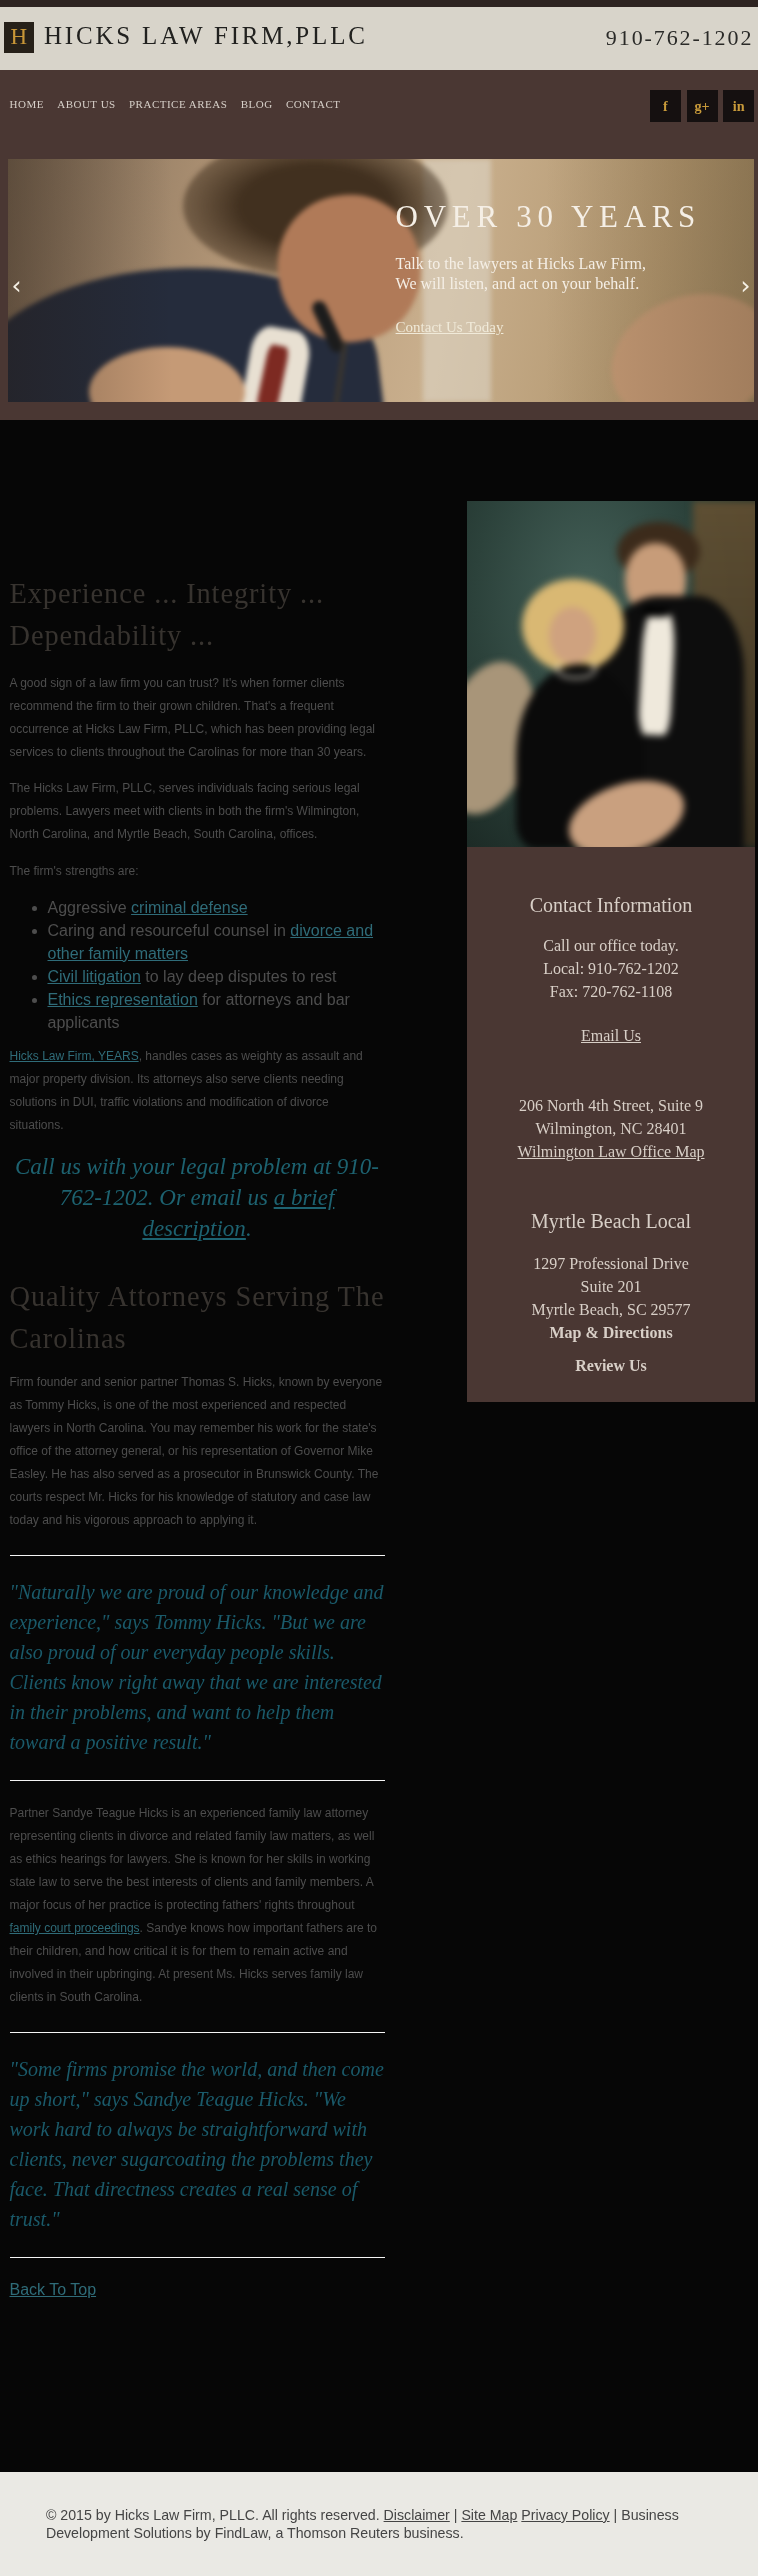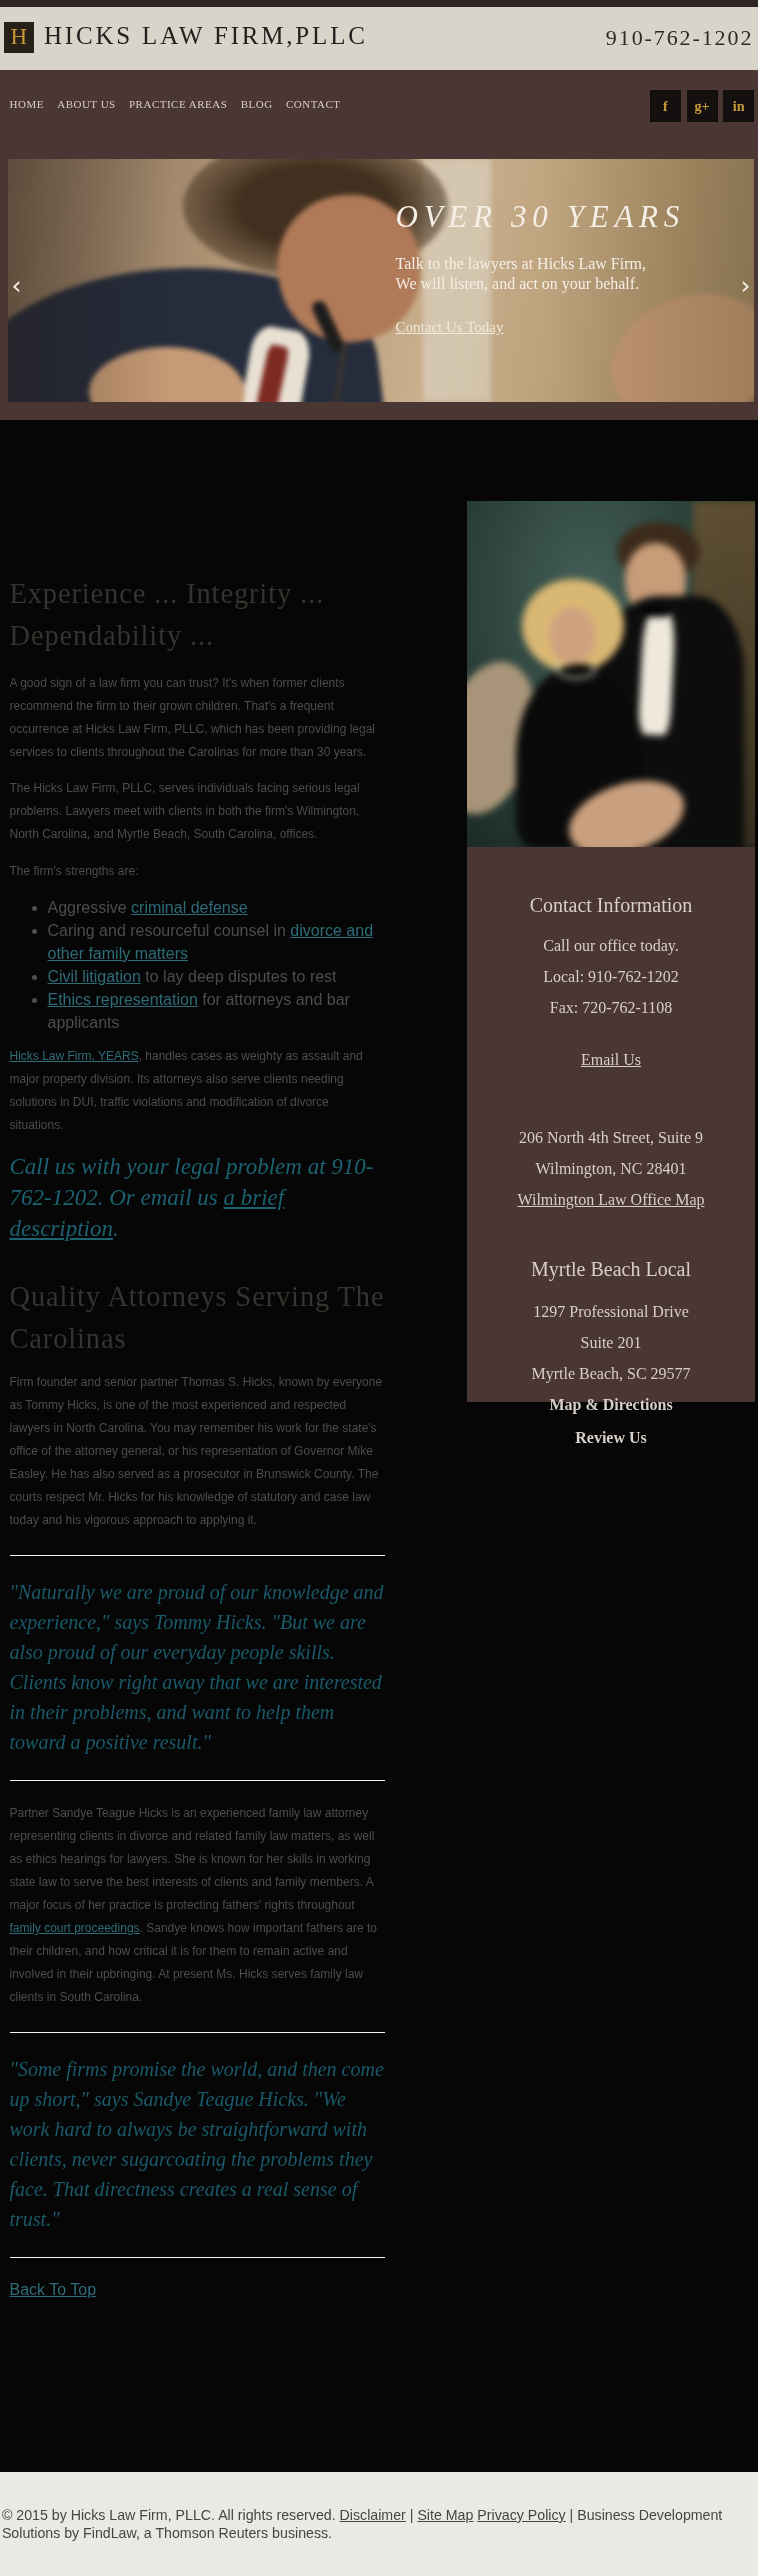--- a/index.html
+++ b/index.html
@@ -53,7 +53,7 @@
     background:linear-gradient(to right, rgba(35,22,12,0.35), rgba(0,0,0,0) 22%, rgba(0,0,0,0) 72%, rgba(70,52,28,0.28)); }
   .hero-text { position:absolute; left:388px; top:40px; width:351px; color:#f5efe6; }
   .hero-title { font-family:"Liberation Serif",serif; font-size:31px; letter-spacing:5.7px;
-    white-space:nowrap; margin:0 0 19px 0; font-weight:normal;font-style:italic; }
+    white-space:nowrap; margin:0 0 19px 0; font-weight:normal; }
   .hero-sub { font-family:"Liberation Serif",serif; font-size:16px; line-height:20px; margin:0 0 24px 0; }
   .hero-cta { font-family:"Liberation Serif",serif; font-size:15px; color:#f0ead9;
     text-decoration:underline; cursor:pointer; }

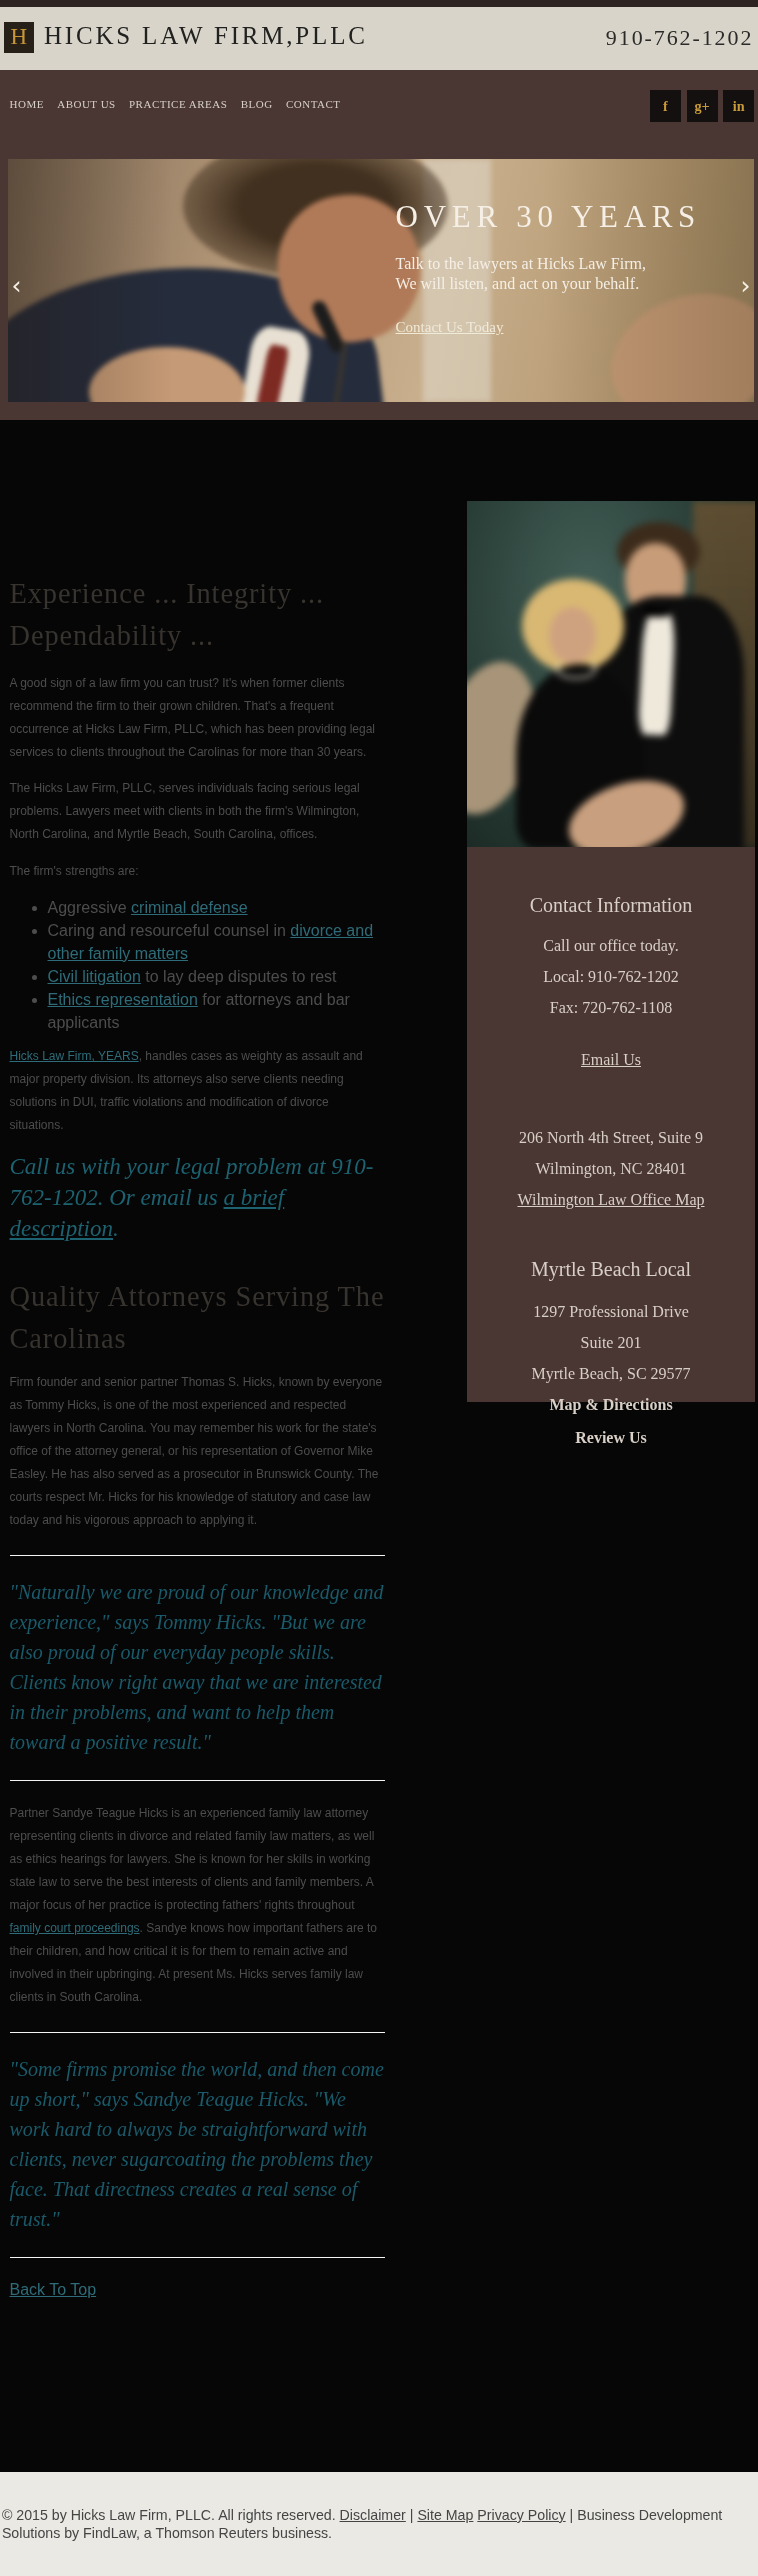--- a/index.html
+++ b/index.html
@@ -103,7 +103,7 @@
   .contact-panel { width:288px; height:555px; background:#4a3733; color:#d8cfc7;
     font-family:"Liberation Serif",serif; text-align:center; font-size:16px; line-height:23px; }
   .cp-heading { font-size:20px; padding-top:47px; margin:0 0 17px 0; font-weight:normal; }
-  .cp-line { margin:8px; }
+  .cp-line { margin:0; }
   .cp-link { color:#d8cfc7; text-decoration:underline; cursor:pointer; }
   .cp-gap-sm { height:21px; }
   .cp-gap-lg { height:47px; }

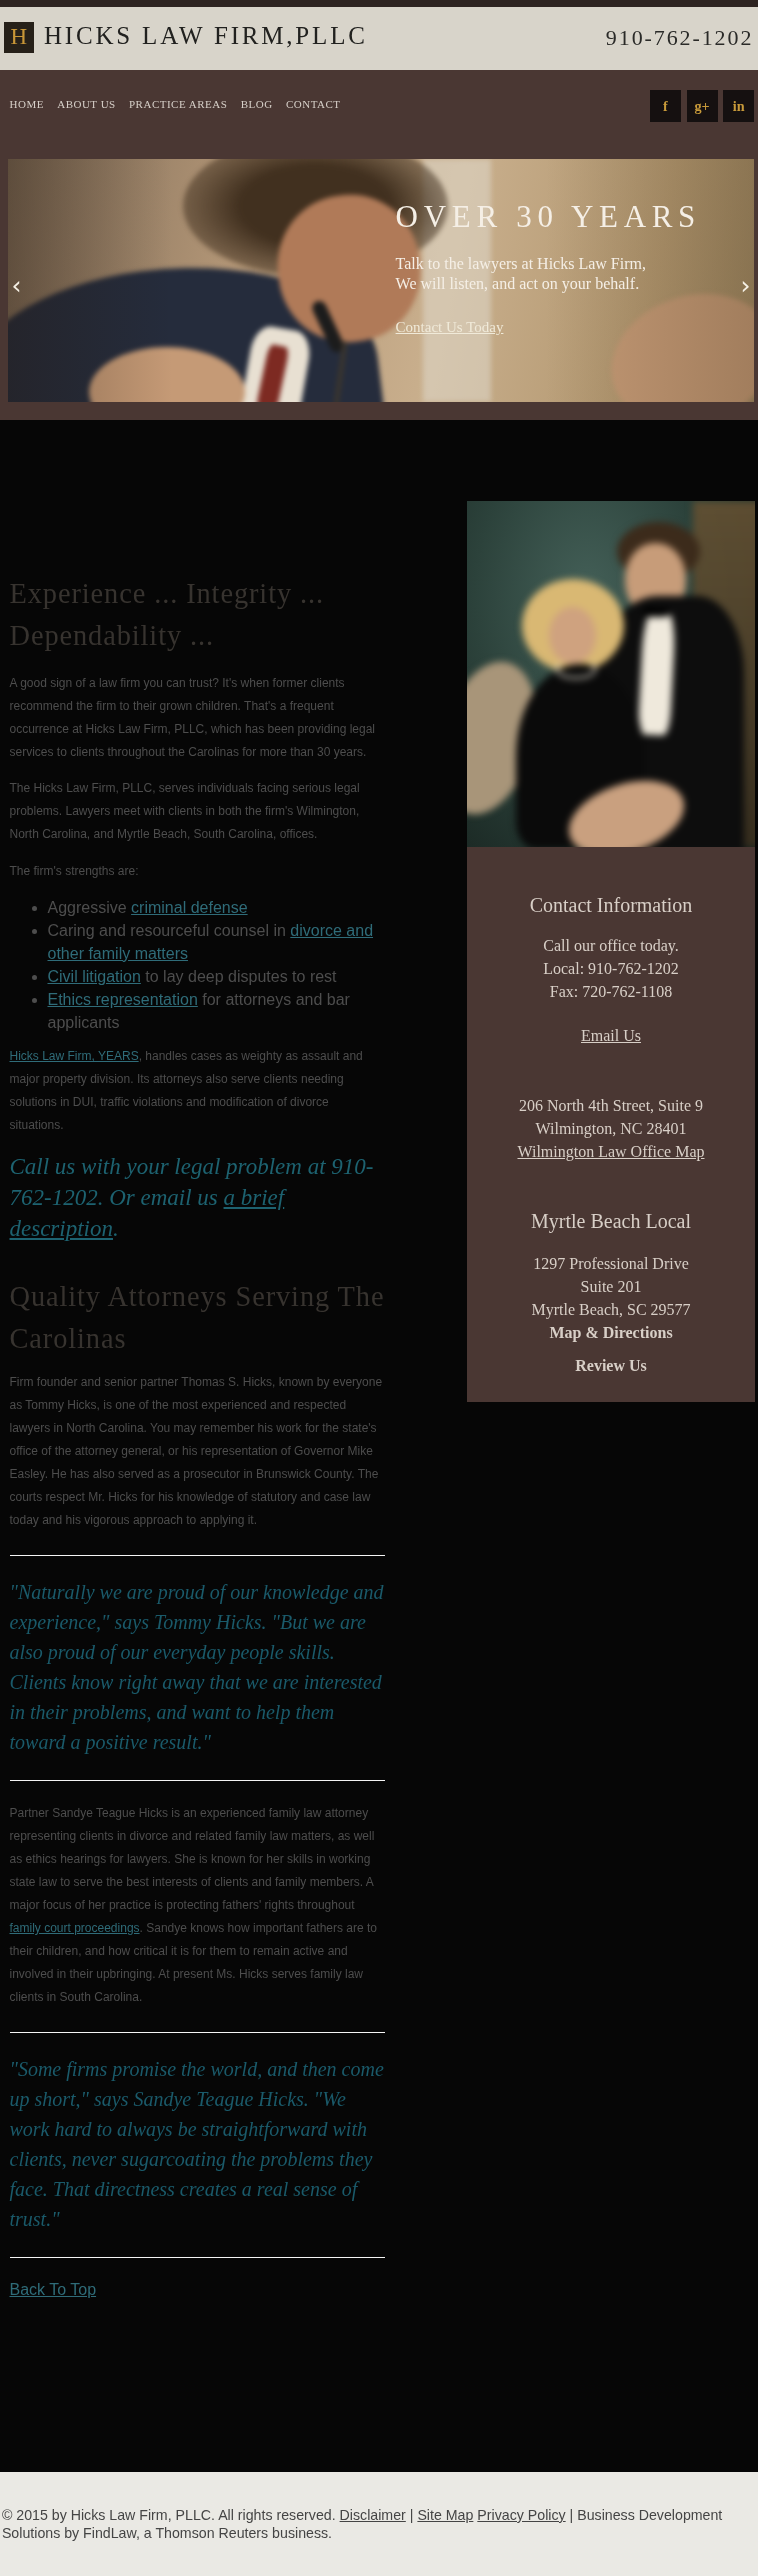--- a/index.html
+++ b/index.html
@@ -74,7 +74,7 @@
   .strengths li { margin:0; }
   a.teal, .teal-link { color:#2f6c79; text-decoration:underline; cursor:pointer; }
   .callout { font-family:"Liberation Serif",serif; font-style:italic; font-size:23px;
-    line-height:31px; color:#1d6270; margin:9.5px 0 23px 0; }
+    line-height:31px; color:#1d6270; margin:9.5px 0 23px 0;text-align:center; }
   .callout a { color:#1d6270; text-decoration:underline; cursor:pointer; }
   .rule { border:none; border-top:1.9px solid #f4f4f4; margin:23px 0 21px 0; }
   .quote { font-family:"Liberation Serif",serif; font-style:italic; font-size:20px;

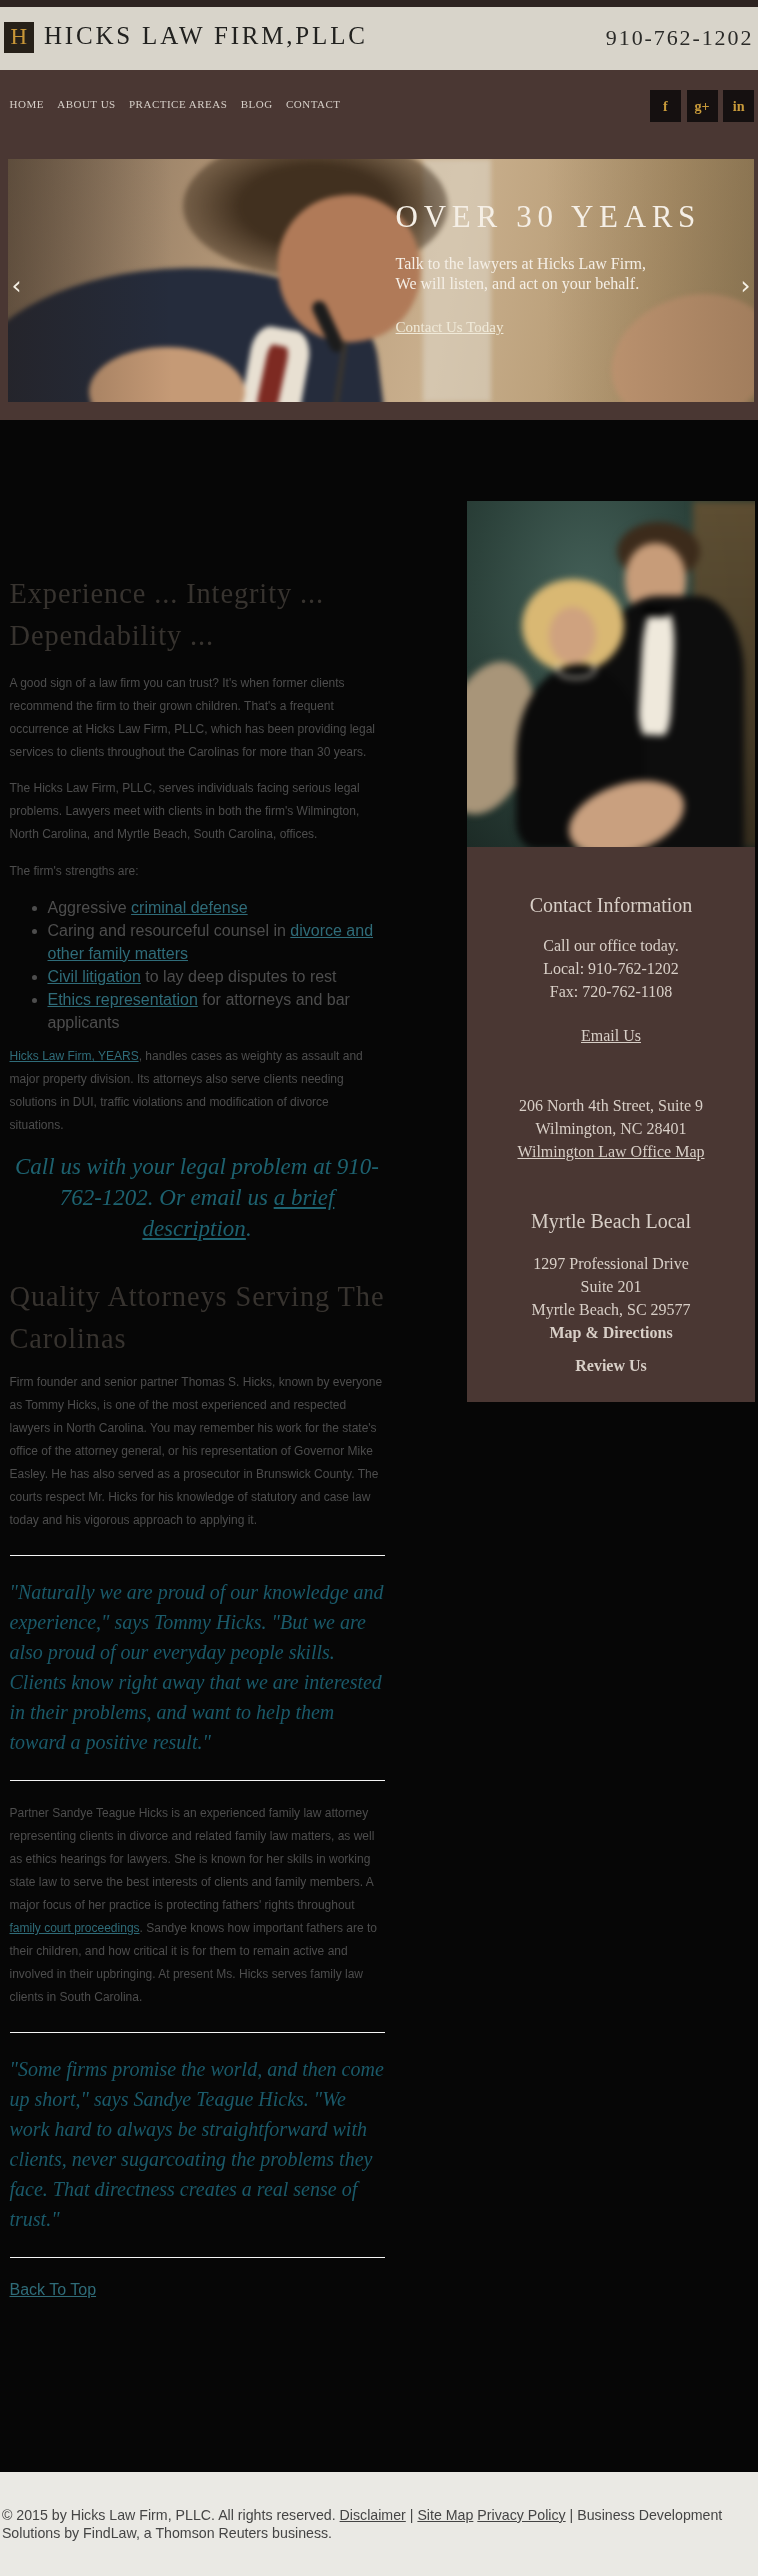--- a/index.html
+++ b/index.html
@@ -112,7 +112,7 @@
   .cp-review { margin-top:10.4px; }
 
   
-  .footer { position:absolute; top:2472px; left:0; width:758px; height:104px; background:#eae9e4; }
+  .footer { position:absolute; top:2472px; left:0; width:758px; height:104px; background:#eae9e4;padding-left:44px; }
   .footer-text { padding:34px 7.6px 0 1.9px; font-size:14.2px; line-height:18px; color:#454545; }
   .footer-text a { color:#454545; text-decoration:underline; cursor:pointer; }
 </style>

